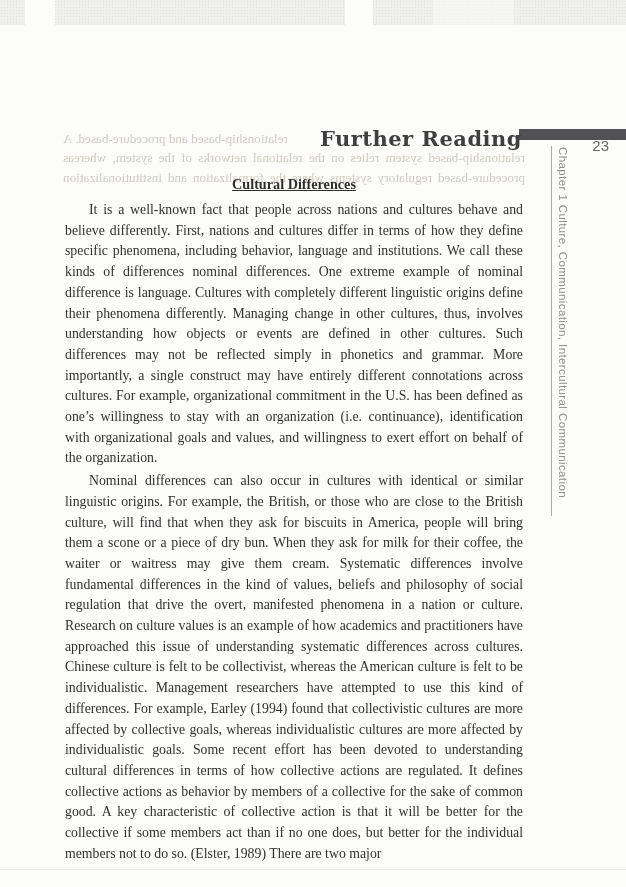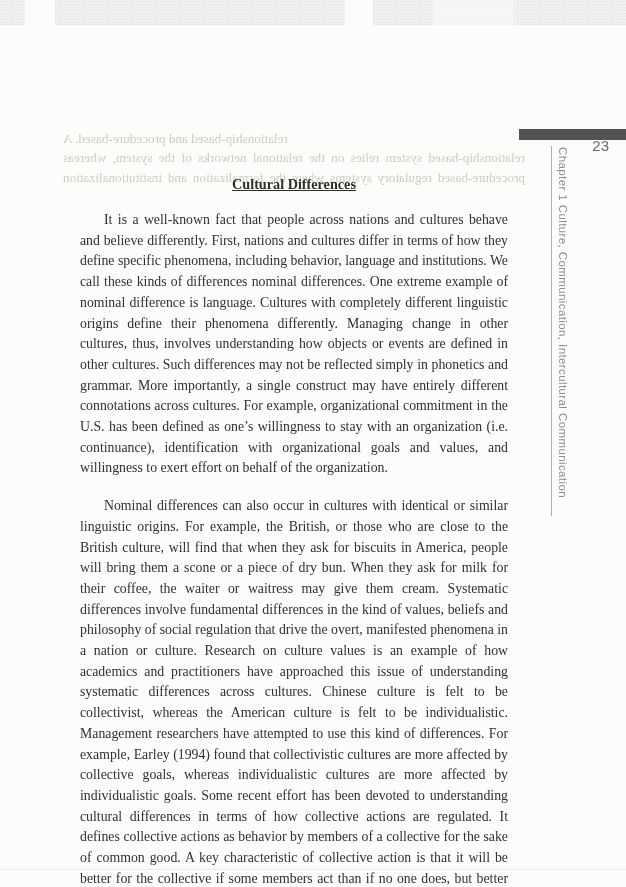--- a/index.html
+++ b/index.html
@@ -79,6 +79,7 @@
   <div class="bleed l2">relationship-based system relies on the relational networks of the system, whereas</div>
   <div class="bleed l3">procedure-based regulatory systems where the formalization and institutionalization</div>
 
+  <h1 class="further-title">Further Reading</h1>
   <div class="title-bar"></div>
 
   <div class="page-num">23</div>

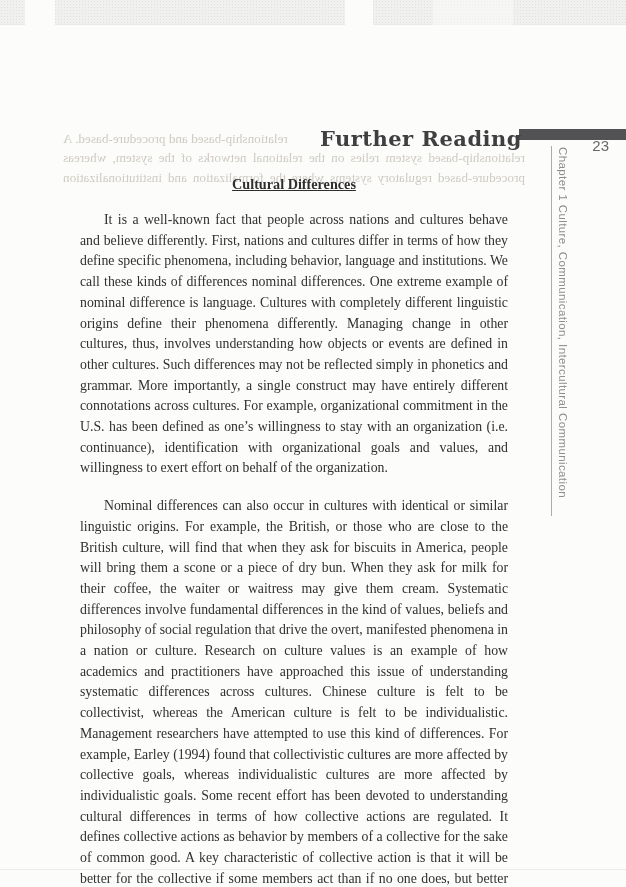--- a/index.html
+++ b/index.html
@@ -59,7 +59,7 @@
     font-size:14.2px;font-weight:bold;color:#2e2e2e;text-decoration:underline;
   }
   .article p{
-    margin:17px;font-size:13.8px;line-height:20.7px;
+    margin:2px;font-size:13.8px;line-height:20.7px;
     text-align:justify;text-indent:24px;color:#303030;
   }
   .bottom-line{position:absolute;left:0;right:0;top:869px;height:1px;background:#ebebe9;}

